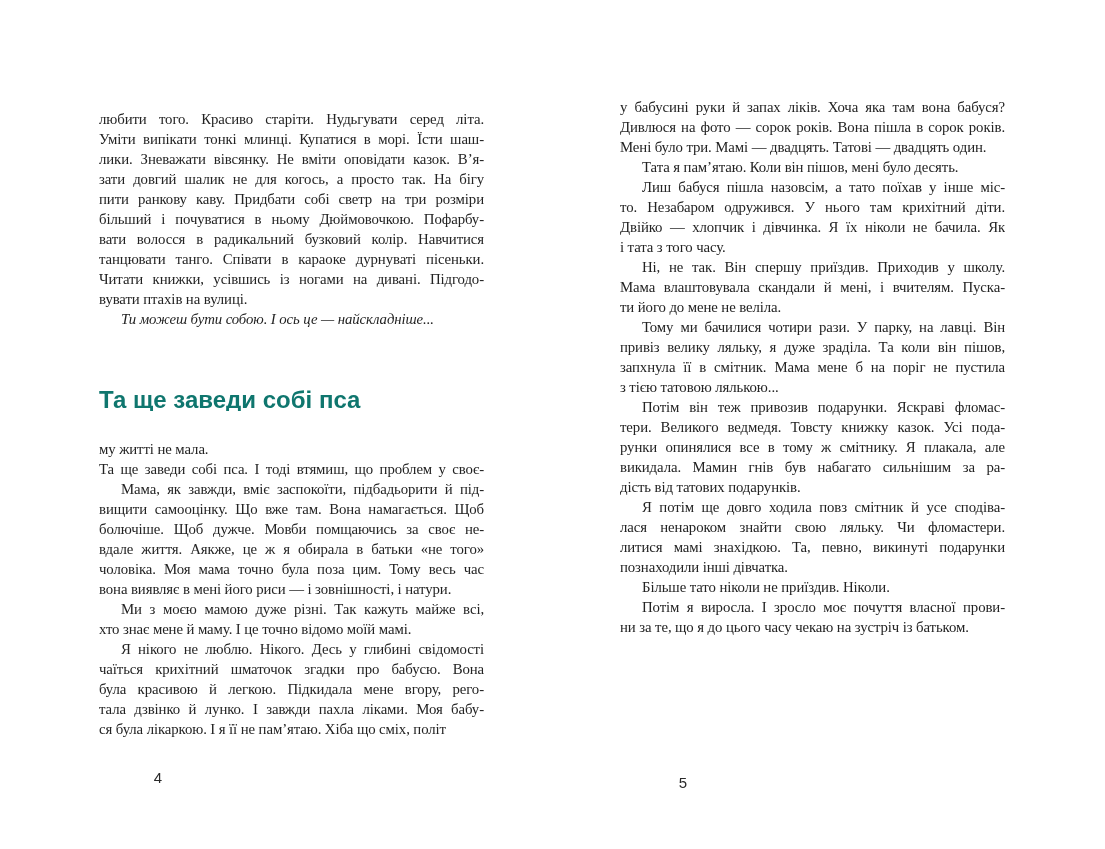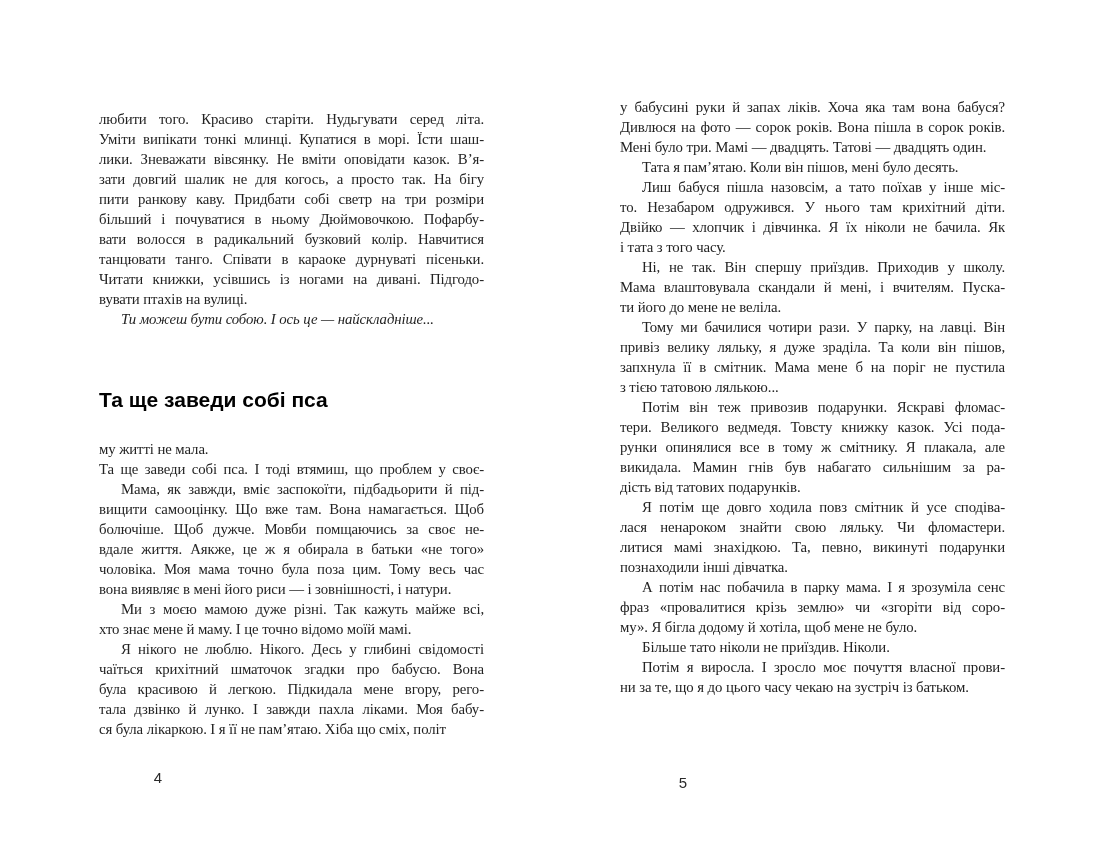--- a/index.html
+++ b/index.html
@@ -43,9 +43,9 @@
   .block-heading {
     font-family: "Liberation Sans", "DejaVu Sans", sans-serif;
     font-weight: 700;
-    font-size: 21px;
+    font-size: 24px;
     line-height: 22px;
-    color: #000000;
+    color: #0f766e;
     margin-top: 60px;
     margin-bottom: 28px;
   }

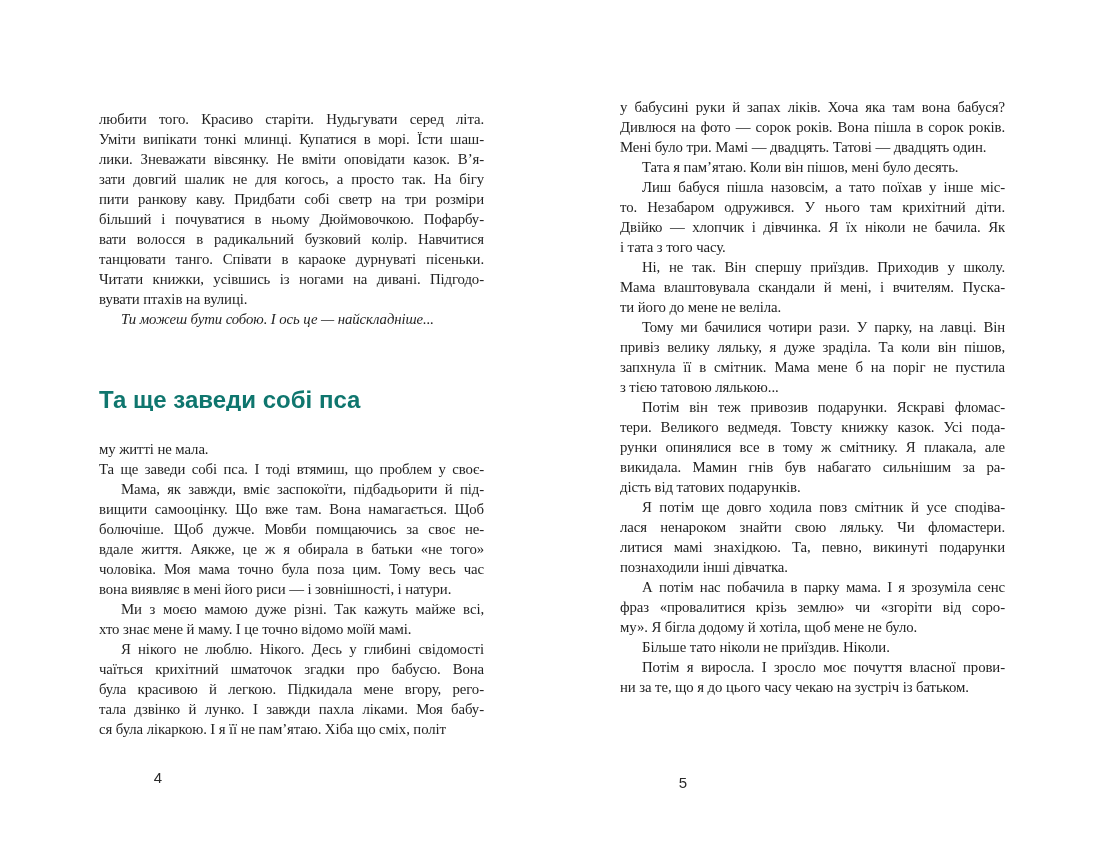--- a/index.html
+++ b/index.html
@@ -158,11 +158,6 @@
           <div class="line last">познаходили інші дівчатка.</div>
         </div>
         <div class="block block-body">
-          <div class="line indent">А потім нас побачила в парку мама. І я зрозуміла сенс</div>
-          <div class="line">фраз «провалитися крізь землю» чи «згоріти від соро-</div>
-          <div class="line last">му». Я бігла додому й хотіла, щоб мене не було.</div>
-        </div>
-        <div class="block block-body">
           <div class="line indent last">Більше тато ніколи не приїздив. Ніколи.</div>
         </div>
         <div class="block block-body">

